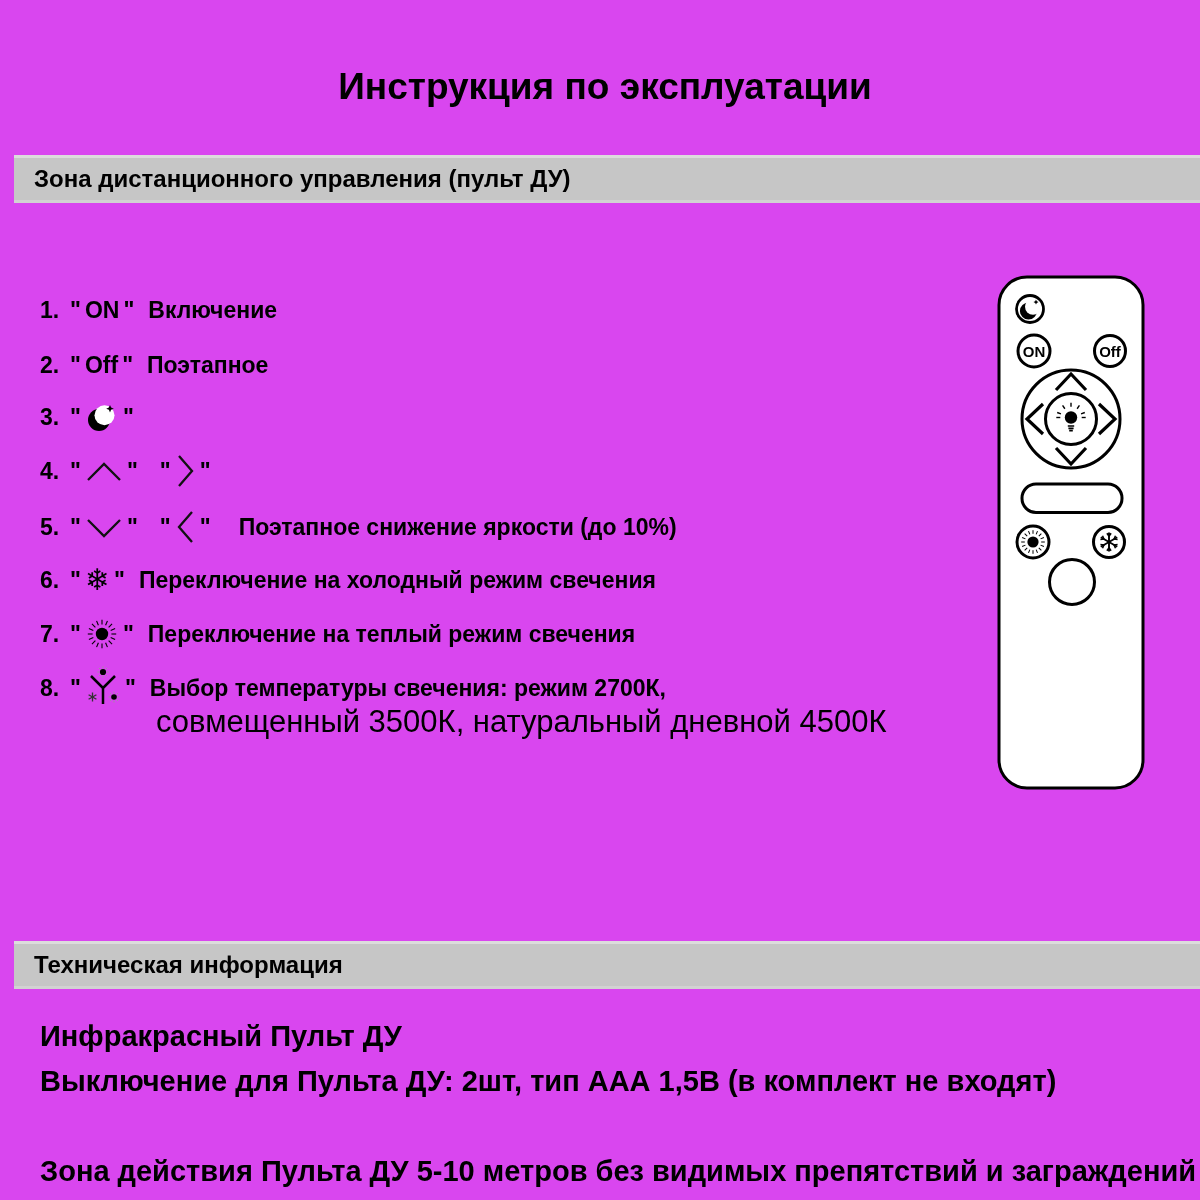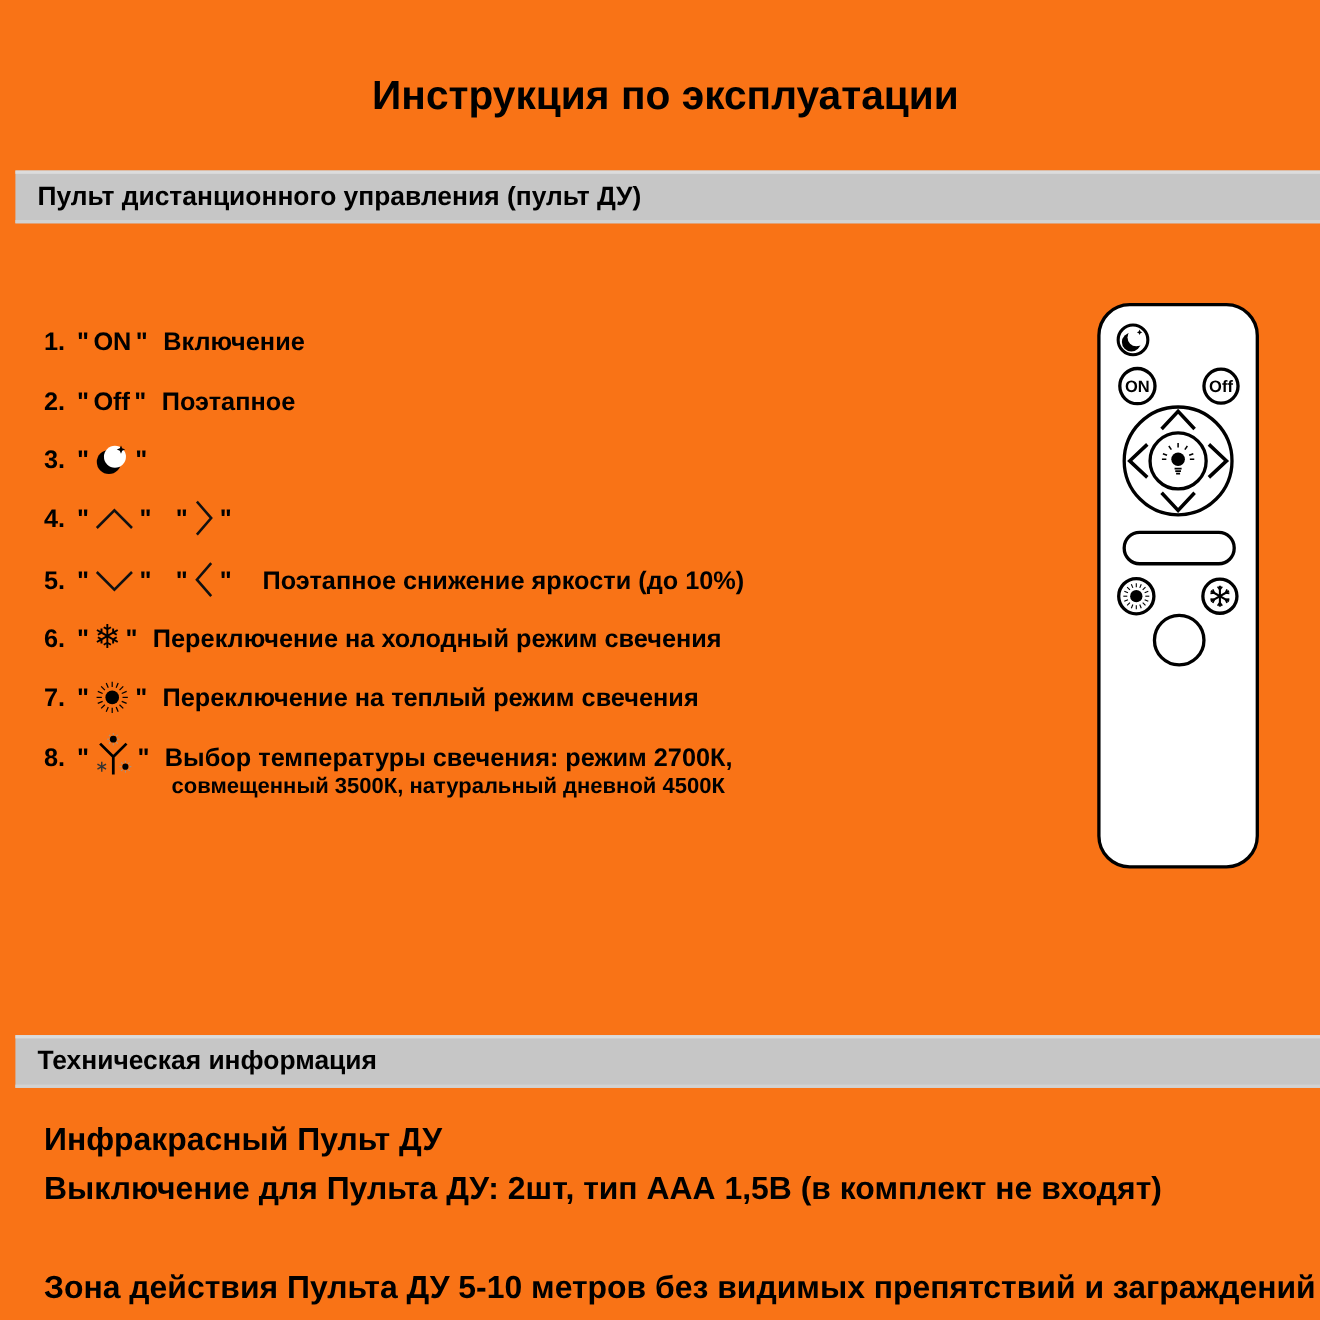--- a/index.html
+++ b/index.html
@@ -3,7 +3,7 @@
 <meta charset="utf-8">
 <style>
   html,body{margin:0;padding:0;background:#fff;}
-  .page{position:relative;width:1200px;height:1200px;background:#f97316;color:#000;
+  .page{position:relative;width:1200px;height:1200px;background:#d946ef;color:#000;
         font-family:"Liberation Sans",sans-serif;overflow:hidden;}
   .title{position:absolute;top:66px;left:0;width:1210px;margin:0;text-align:center;
          font-size:37px;font-weight:bold;}

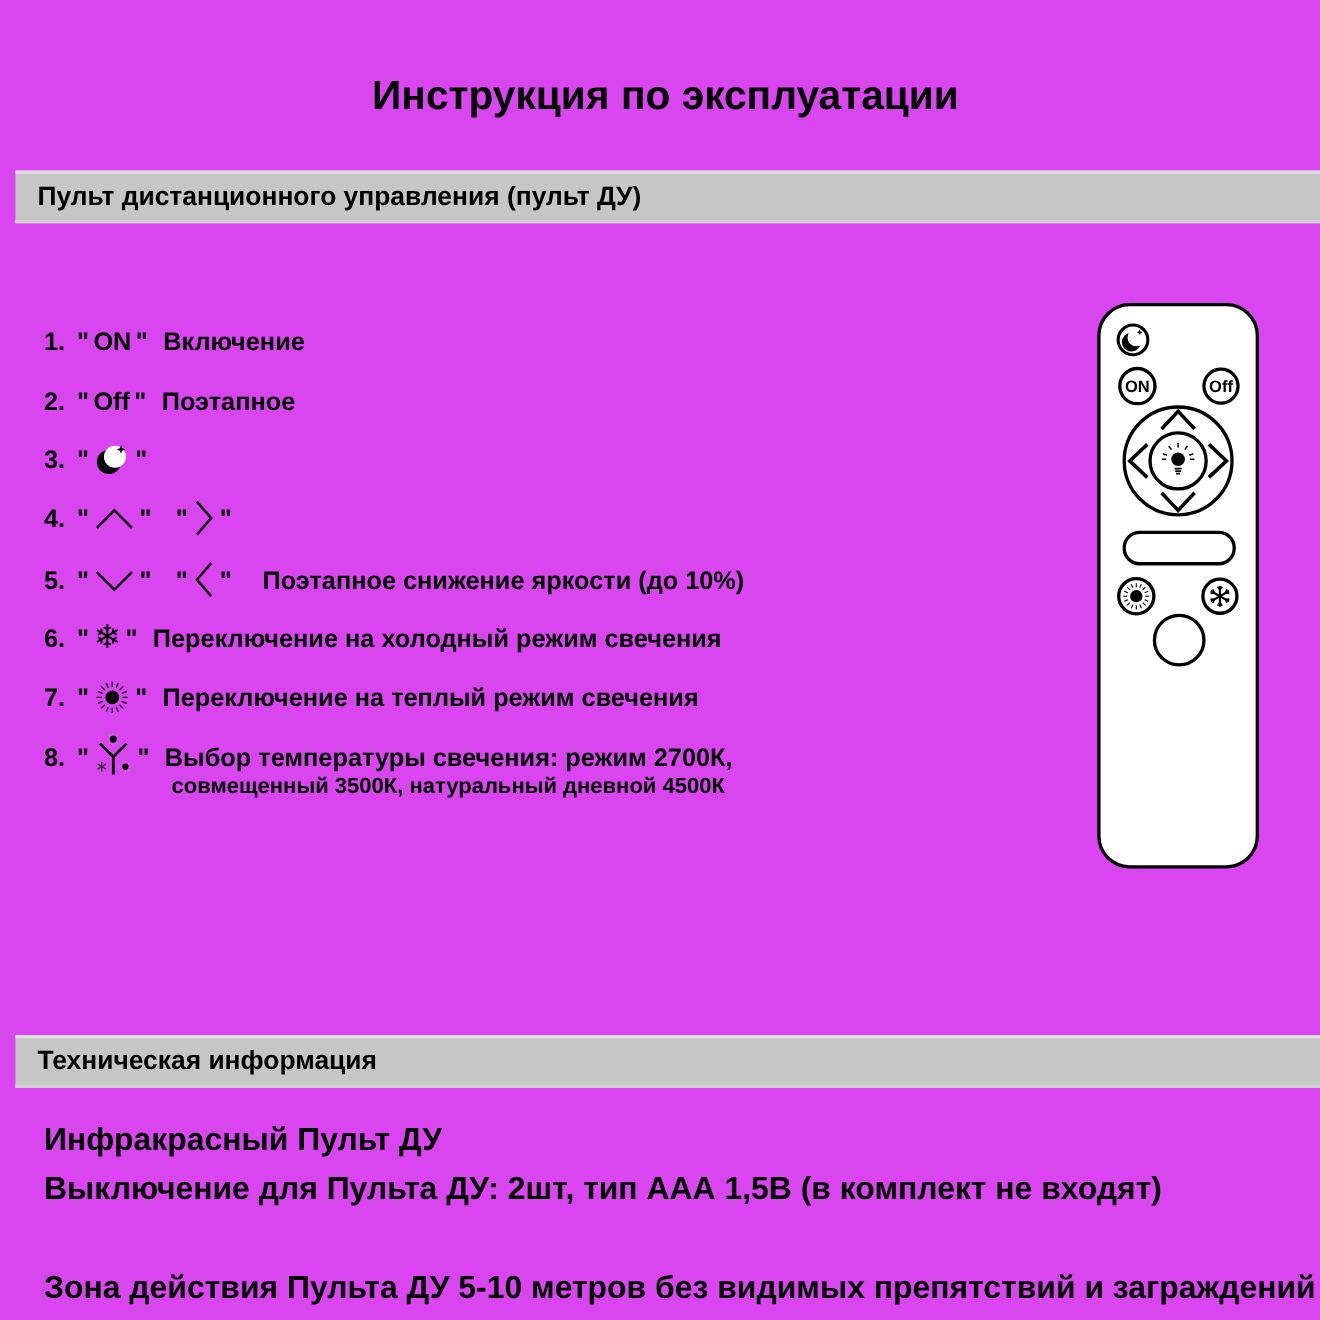--- a/index.html
+++ b/index.html
@@ -35,7 +35,7 @@
   <h1 class="title">Инструкция по эксплуатации</h1>
 
   <div class="bar bar1">
-    <span>Пульт дистанционного управления (пульт ДУ)</span>
+    <span>Зона дистанционного управления (пульт ДУ)</span>
   </div>
 
   <div class="item" style="top:293px">

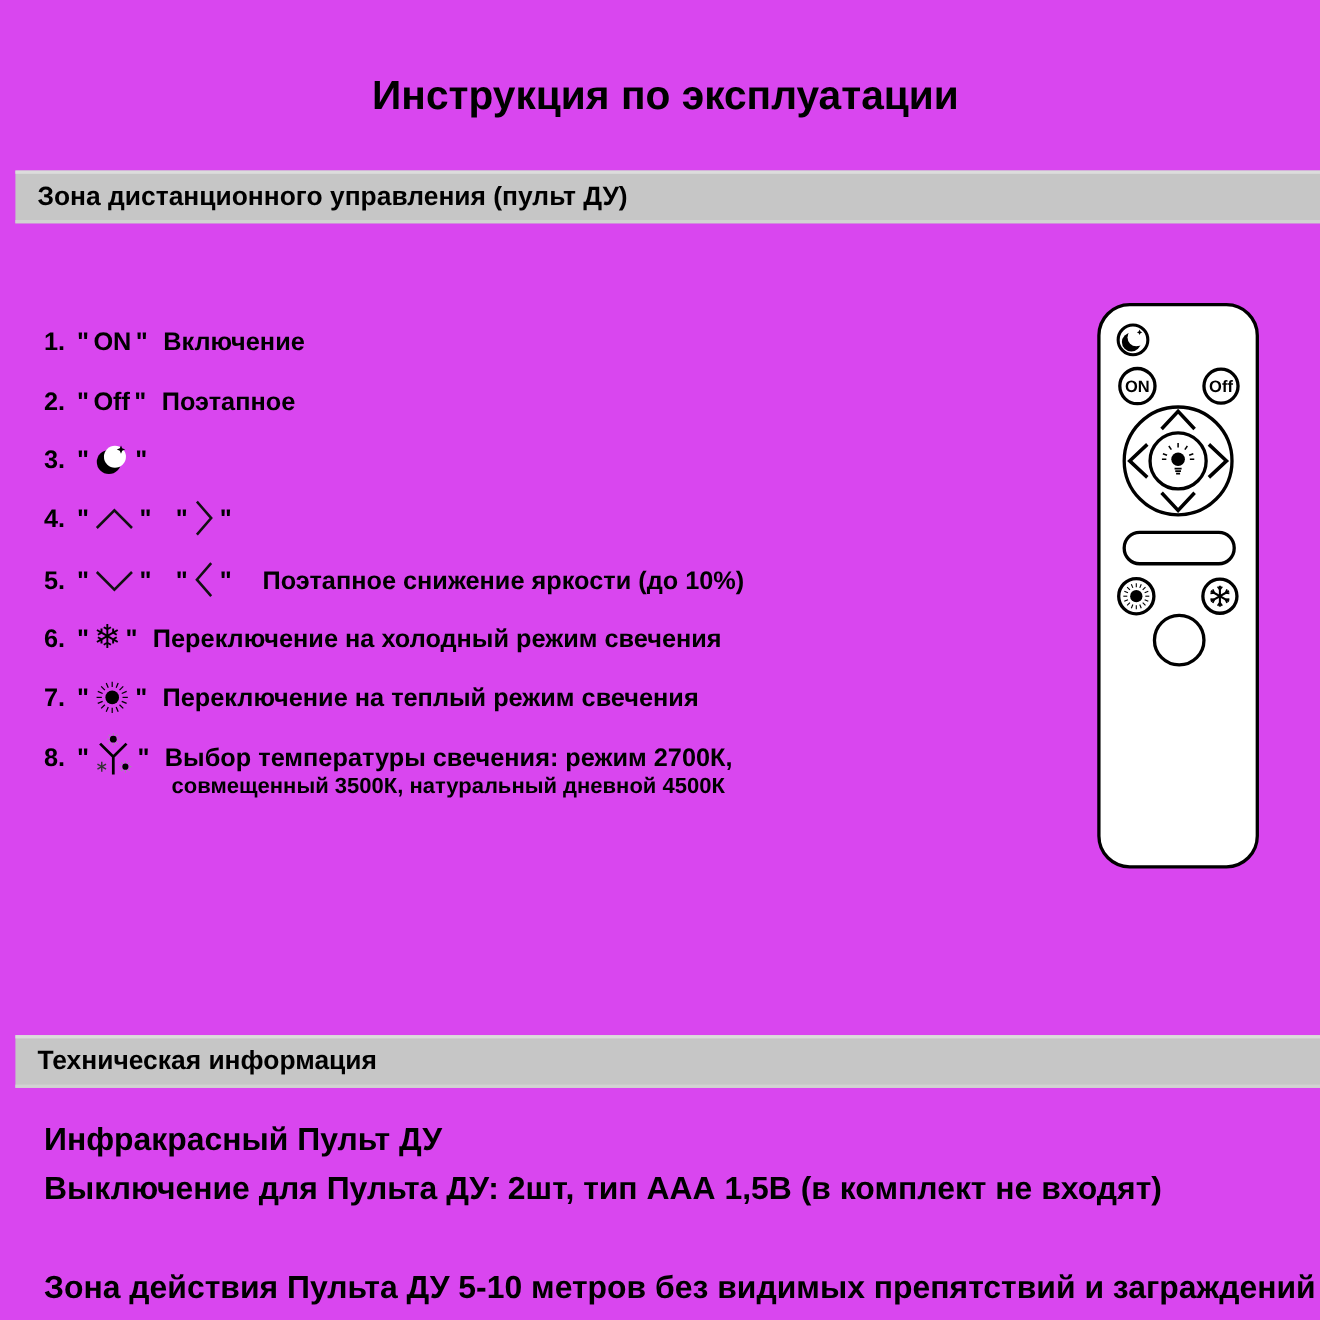--- a/index.html
+++ b/index.html
@@ -21,7 +21,7 @@
   .snowglyph{font-size:30px;line-height:30px;font-family:"DejaVu Sans",sans-serif;}
   .desc{margin-left:10px;}
   .desc-far{margin-left:24px;}
-  .item8-line2{position:absolute;left:156px;top:704px;font-size:20px;font-weight:bold;text-align:center;}
+  .item8-line2{position:absolute;left:156px;top:704px;font-size:31px;font-weight:normal;text-align:center;}
   .techline{position:absolute;left:40px;height:30px;line-height:30px;
             font-size:29px;font-weight:bold;white-space:nowrap;}
   .remote{position:absolute;left:995px;top:270px;}

